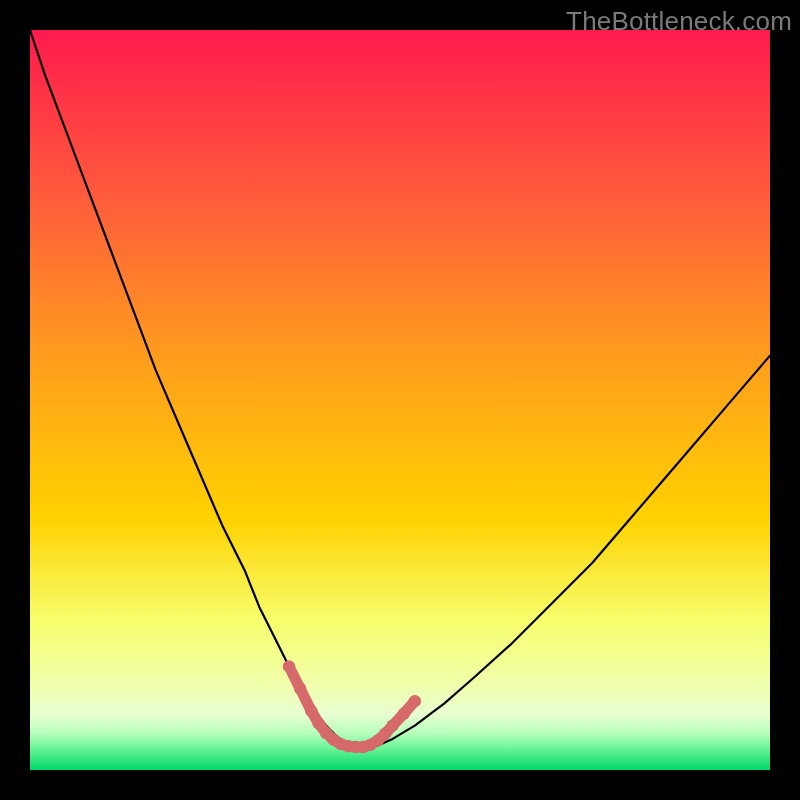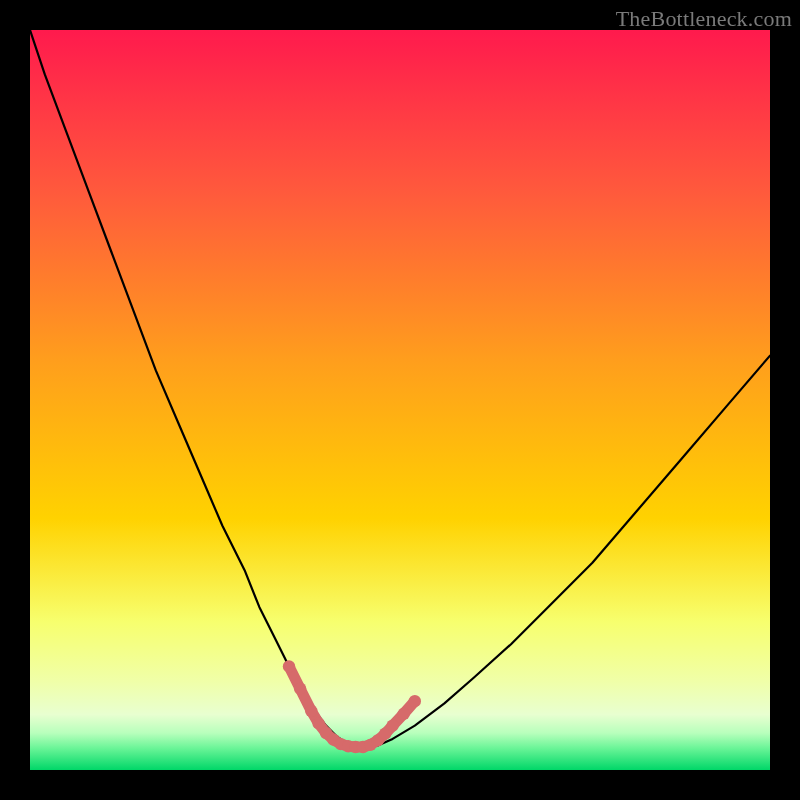--- a/index.html
+++ b/index.html
@@ -30,11 +30,10 @@
     top: 6px;
     right: 8px;
     color: #7a7a7a;
-    font-size: 22px;
+    font-size: 26px;
     font-weight: 500;
     letter-spacing: 0.2px;
     user-select: none;
-    font-family: Liberation Serif, serif;
   }
   svg { display: block; }
 </style>

